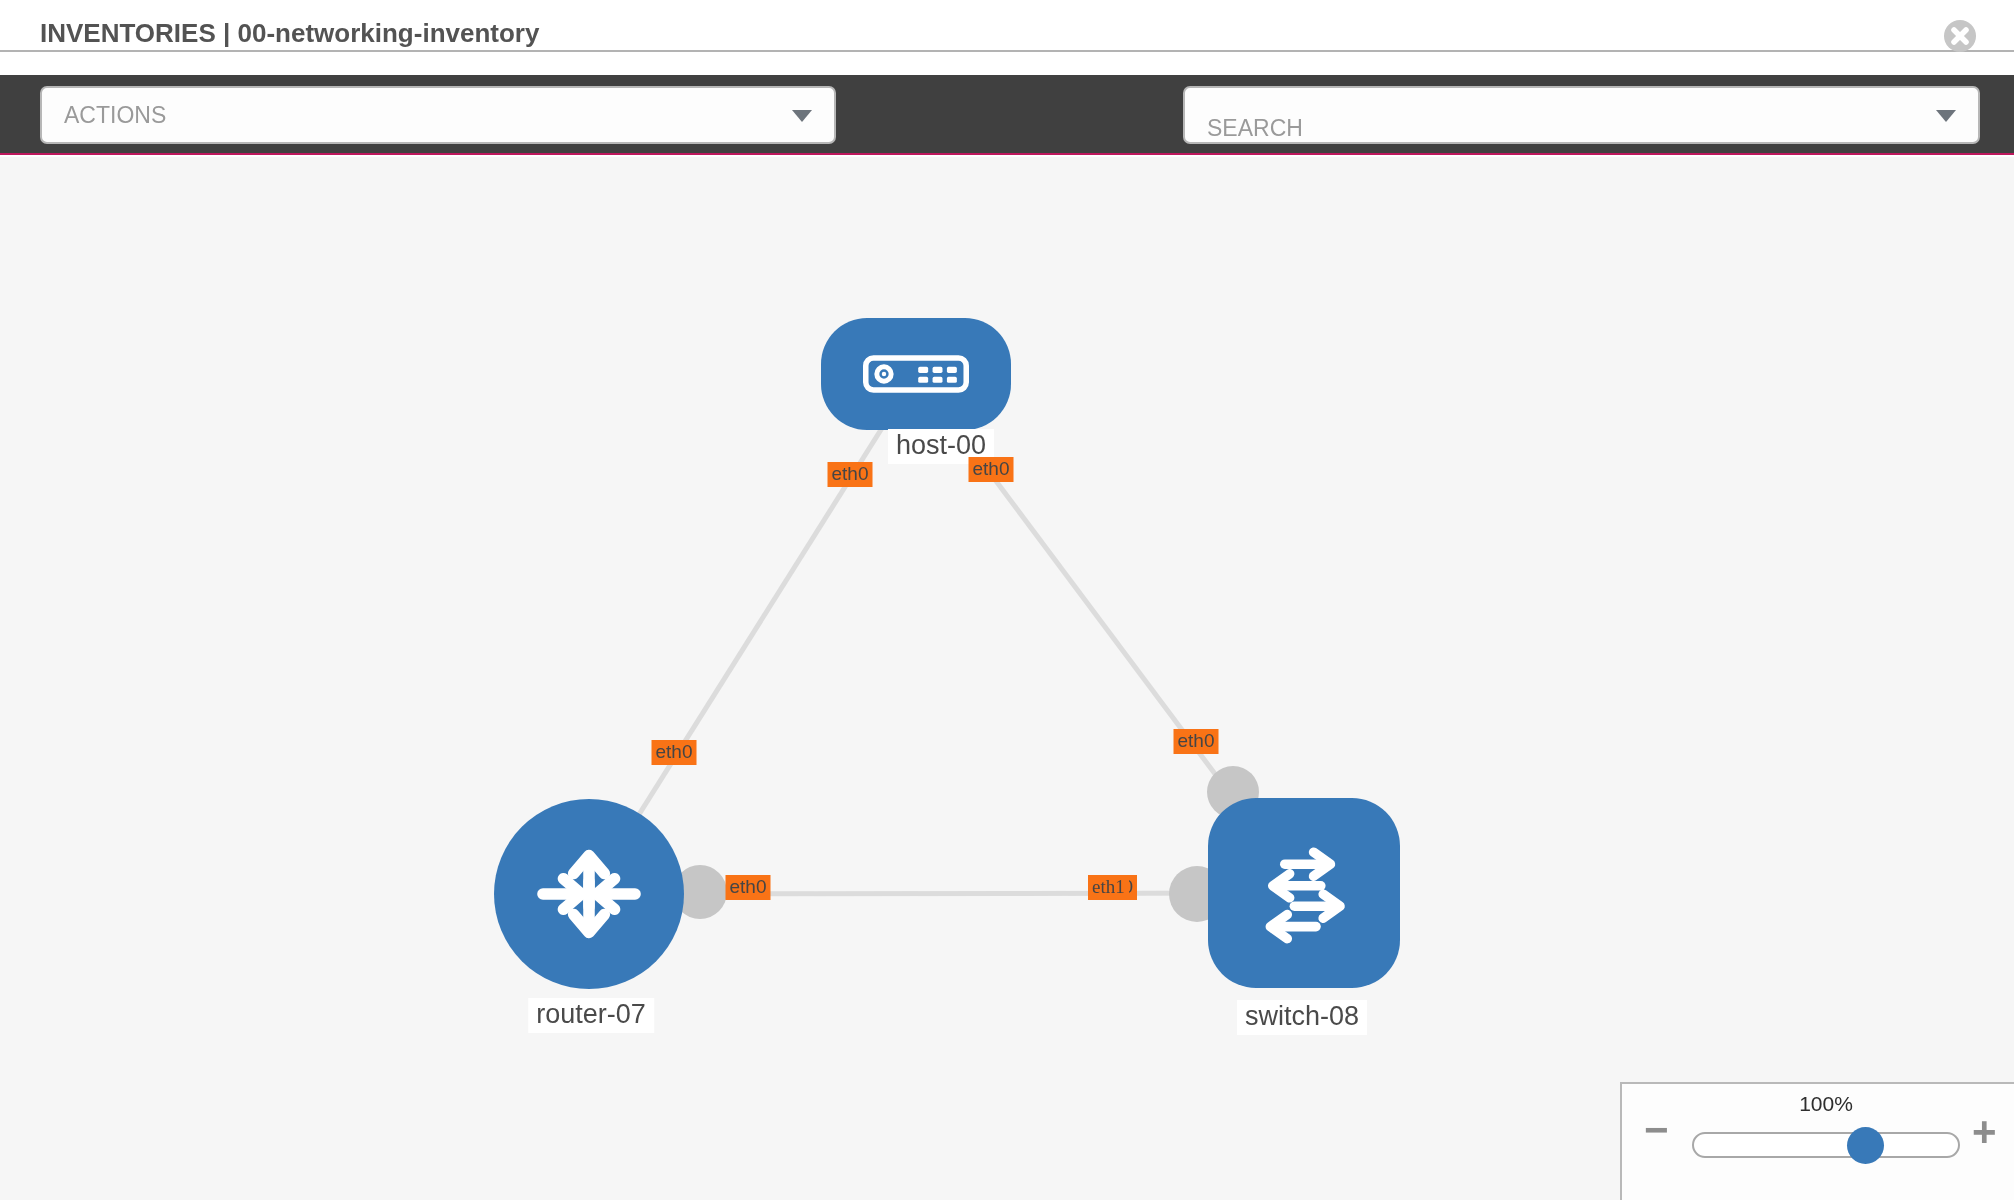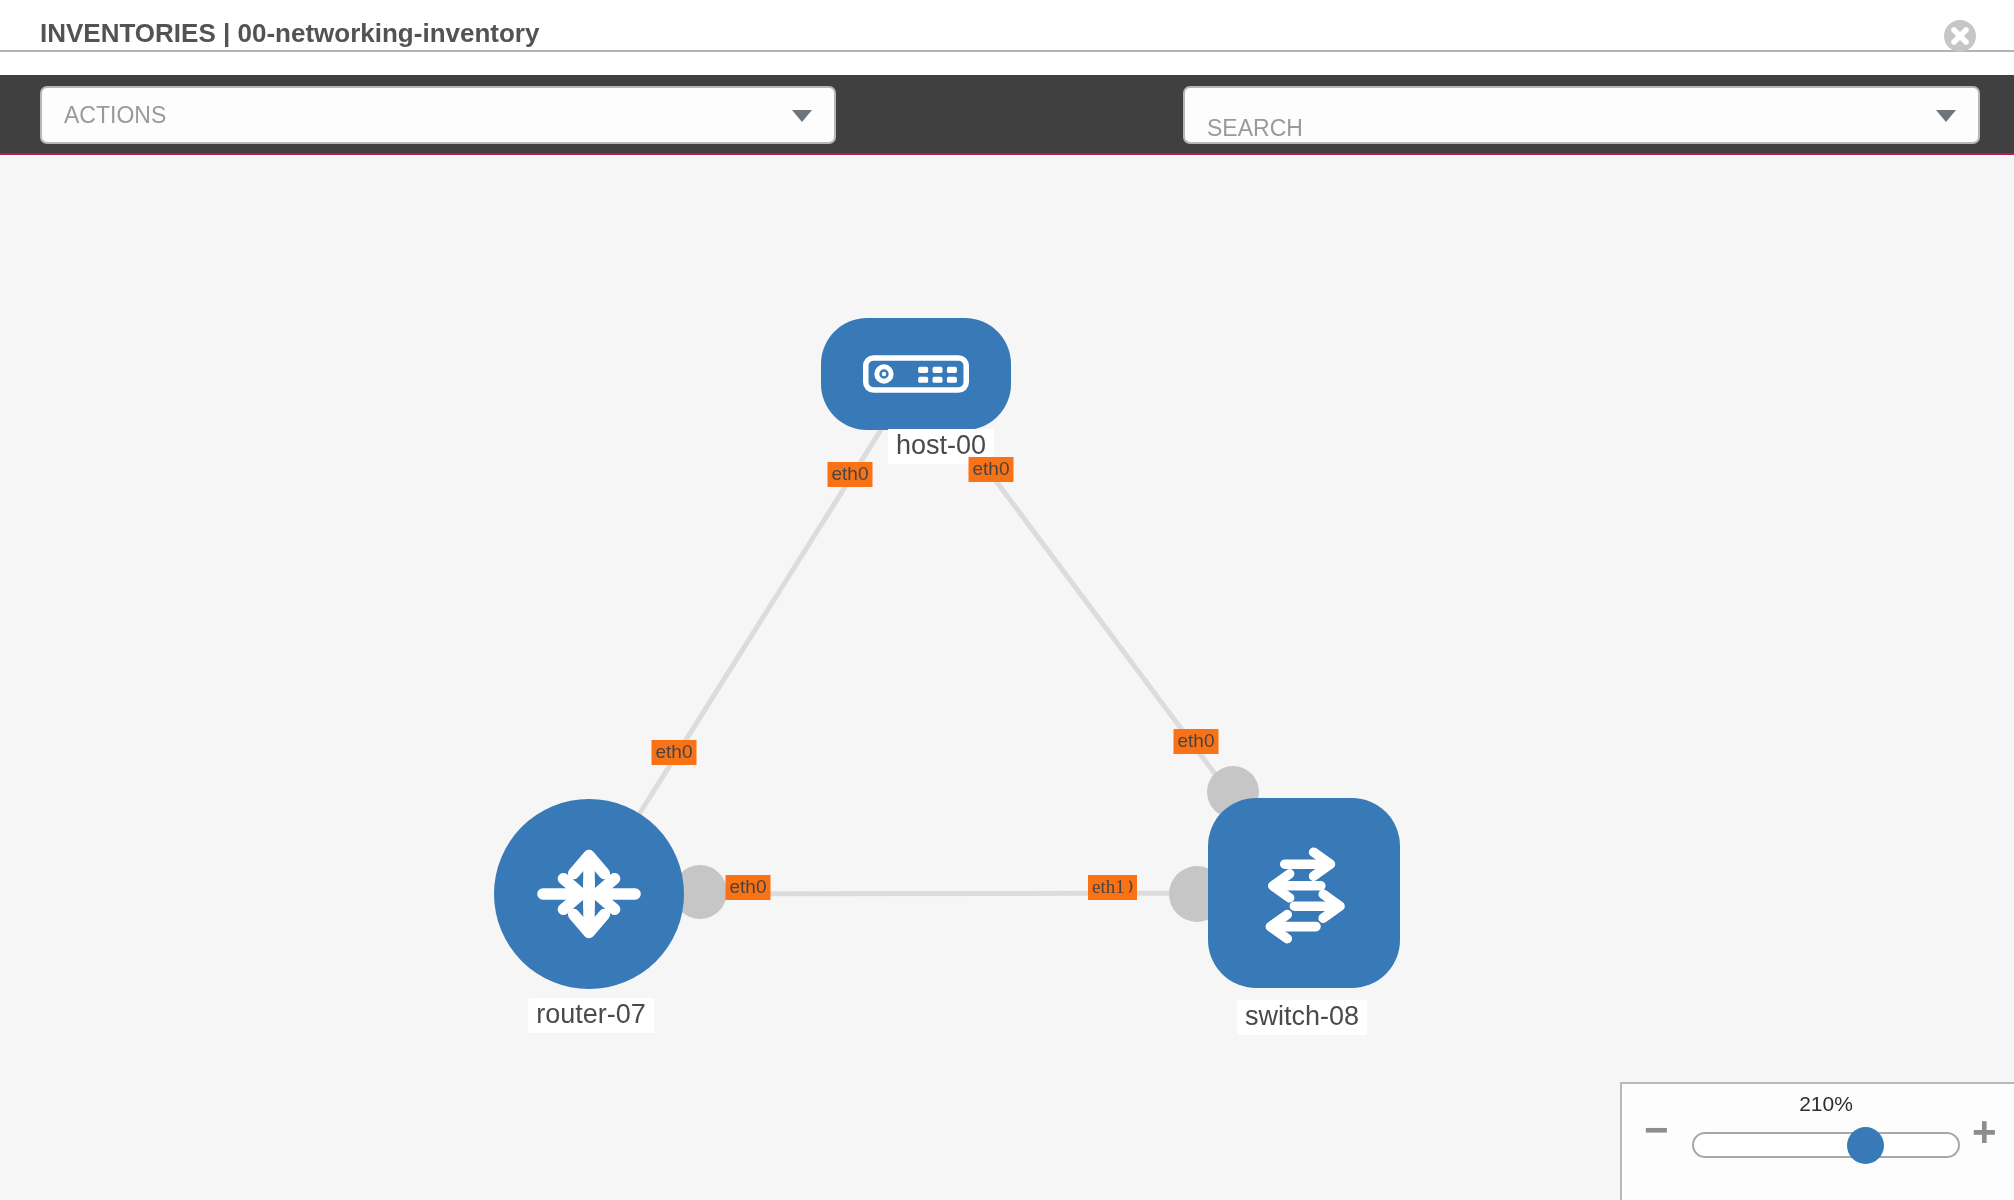--- a/index.html
+++ b/index.html
@@ -179,7 +179,7 @@
 </div>
 
 <div class="zoom-panel">
-  <div class="zoom-value">210%</div>
+  <div class="zoom-value">100%</div>
   <div class="zoom-minus">−</div>
   <div class="zoom-track"></div>
   <div class="zoom-thumb"></div>

